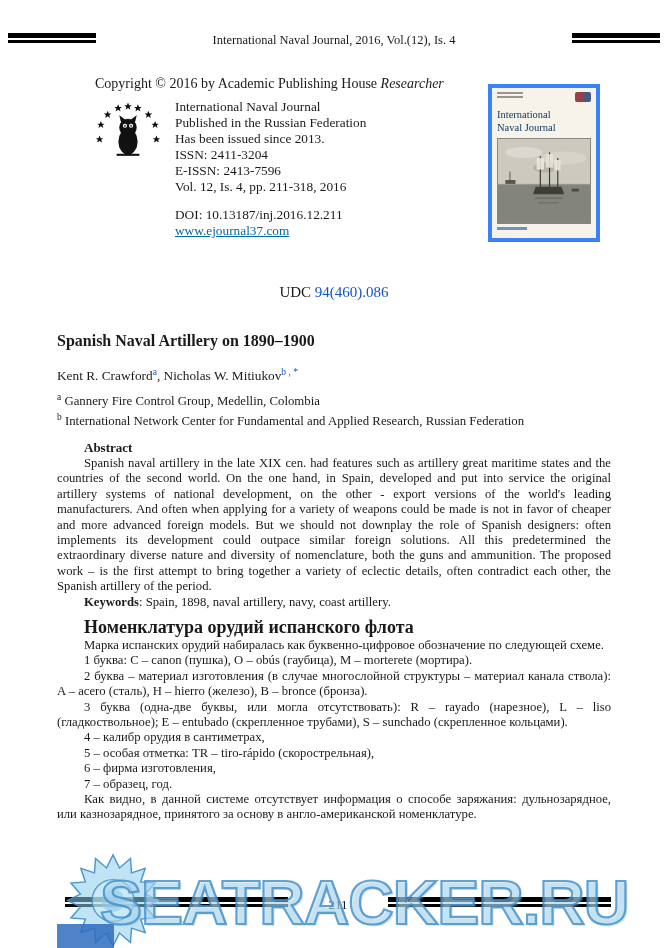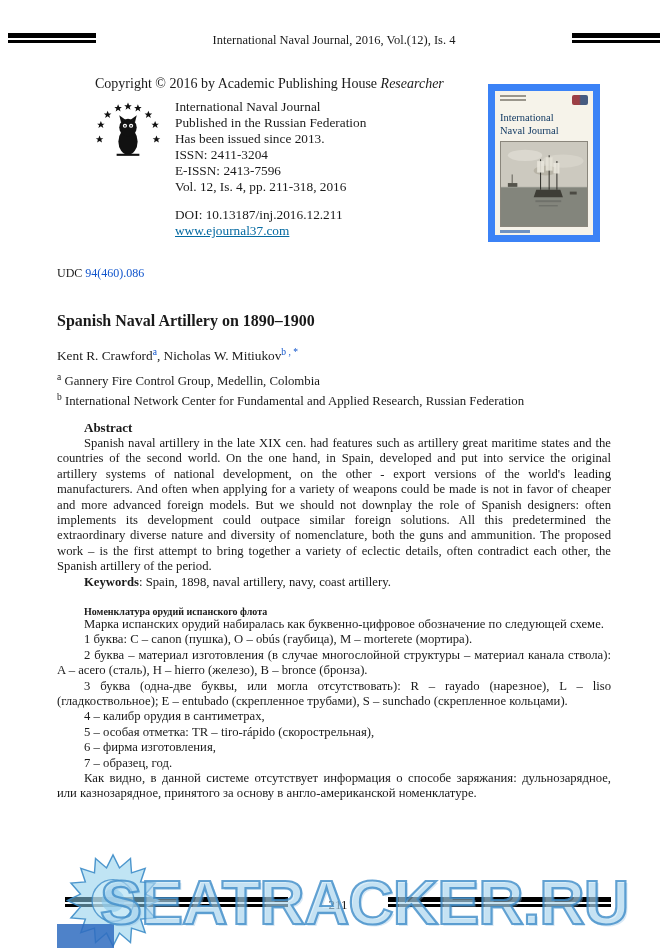--- a/index.html
+++ b/index.html
@@ -30,7 +30,7 @@
 
   
   .cover { position:absolute; left:488px; top:84px; width:112px; height:158px;
-           border:7px solid #3b82f6; background:#f6f3ea; box-sizing:border-box; padding:4px 5px; }
+           border:4px solid #3b82f6; background:#f6f3ea; box-sizing:border-box; padding:4px 5px; }
   .cover-top { display:flex; justify-content:space-between; height:12px; }
   .cover-fineprint i { display:block; width:26px; height:2px; background:#9a968c; margin-bottom:2px; }
   .cover-emblem { width:16px; height:10px; border-radius:2px; opacity:.85;

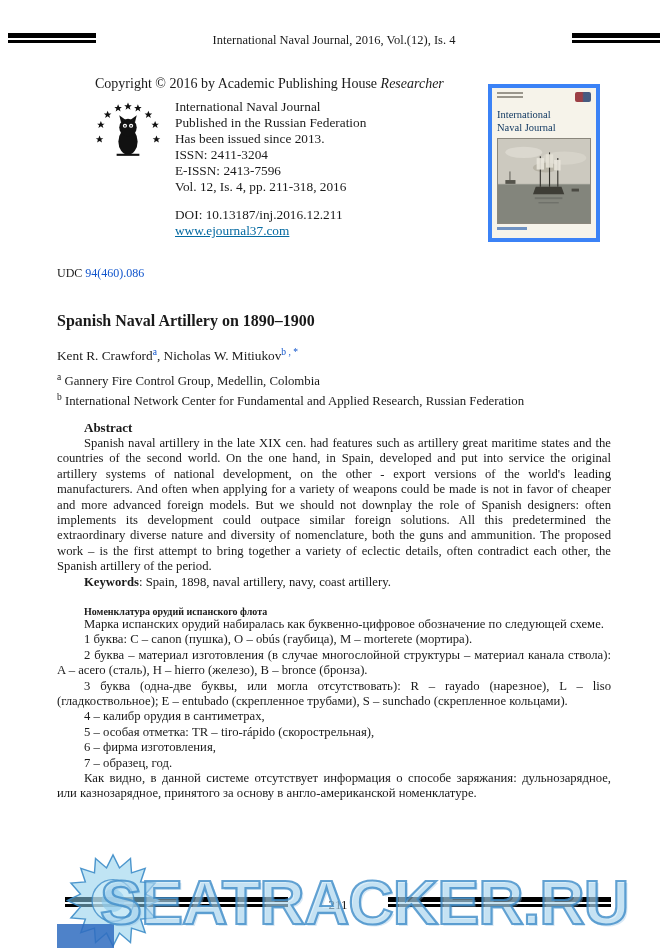--- a/index.html
+++ b/index.html
@@ -40,7 +40,7 @@
   .cover-bottomline { margin-top:3px; width:30px; height:3px; background:#4d79b8; opacity:.8; }
 
   .articles-heading { margin-top:30px; text-align:center; font-weight:bold; font-size:13.5px; }
-  .udc { margin-top:27px; font-size:12px; }
+  .udc { margin-top:45px; font-size:15px;text-align:center; }
   .art-title { margin-top:31px; font-weight:bold; font-size:16px; }
   .authors { margin-top:17px; font-size:13.3px; }
   sup { font-size:9.5px; }

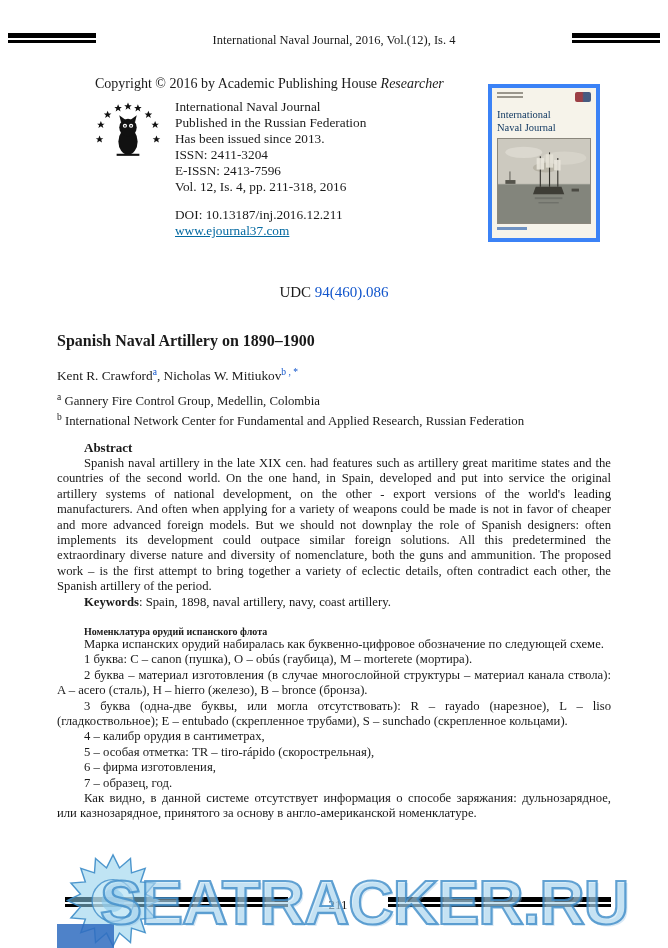--- a/index.html
+++ b/index.html
@@ -48,7 +48,7 @@
   .affils { margin-top:6px; font-size:12.8px; line-height:15.5px; }
   .abs-head { margin-top:10px; font-weight:bold; text-indent:27px; font-size:13px; }
   .just { margin:0; text-align:justify; text-indent:27px; font-size:12.7px; line-height:15.4px; }
-  .body-head { margin-top:16px; font-weight:bold; text-indent:27px; font-size:10px;font-family:Liberation Serif, serif; }
+  .body-head { margin-top:7px; font-weight:bold; text-indent:27px; font-size:18px;font-family:Liberation Serif, serif; }
 
   .footnote { position:absolute; left:57px; top:856px; width:554px; font-size:12px; line-height:14.8px; }
   .fn-rule { width:145px; border-top:1px solid #000; margin-bottom:3px; }

